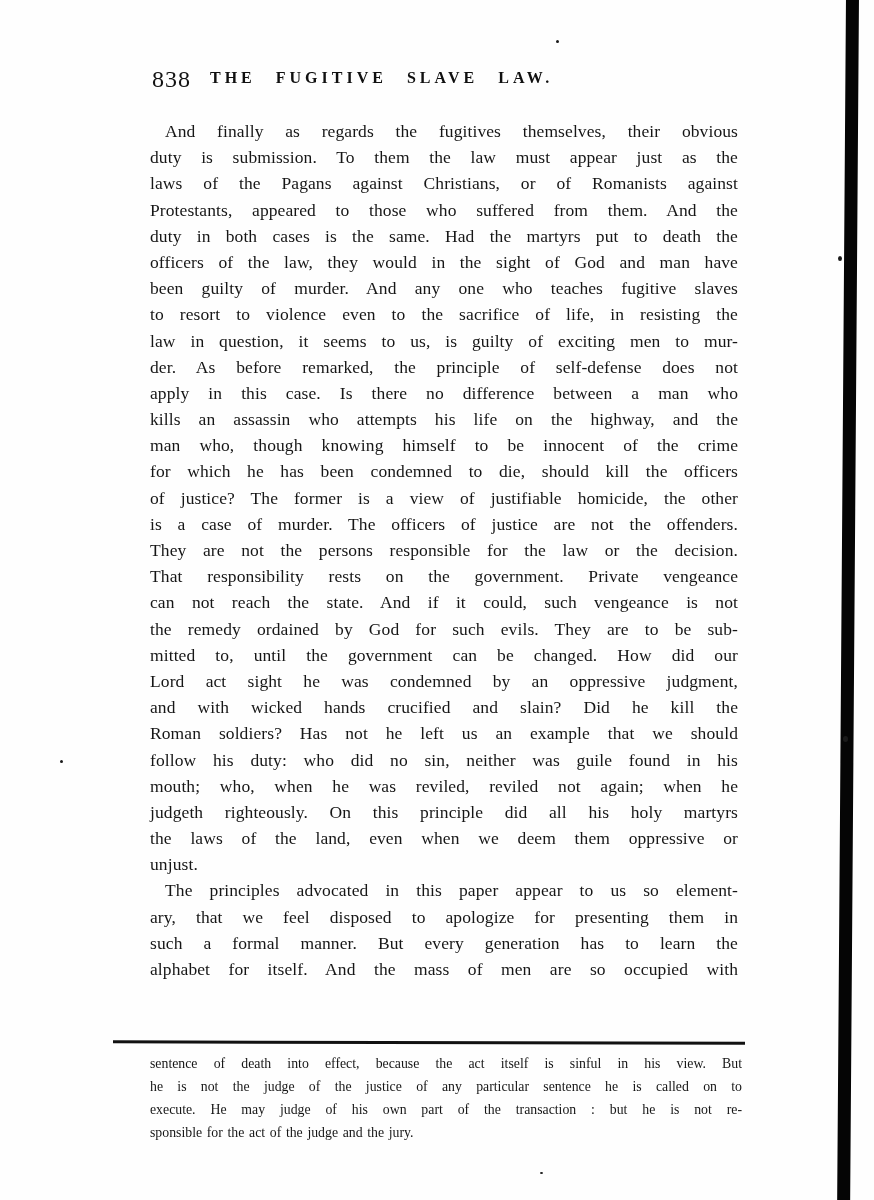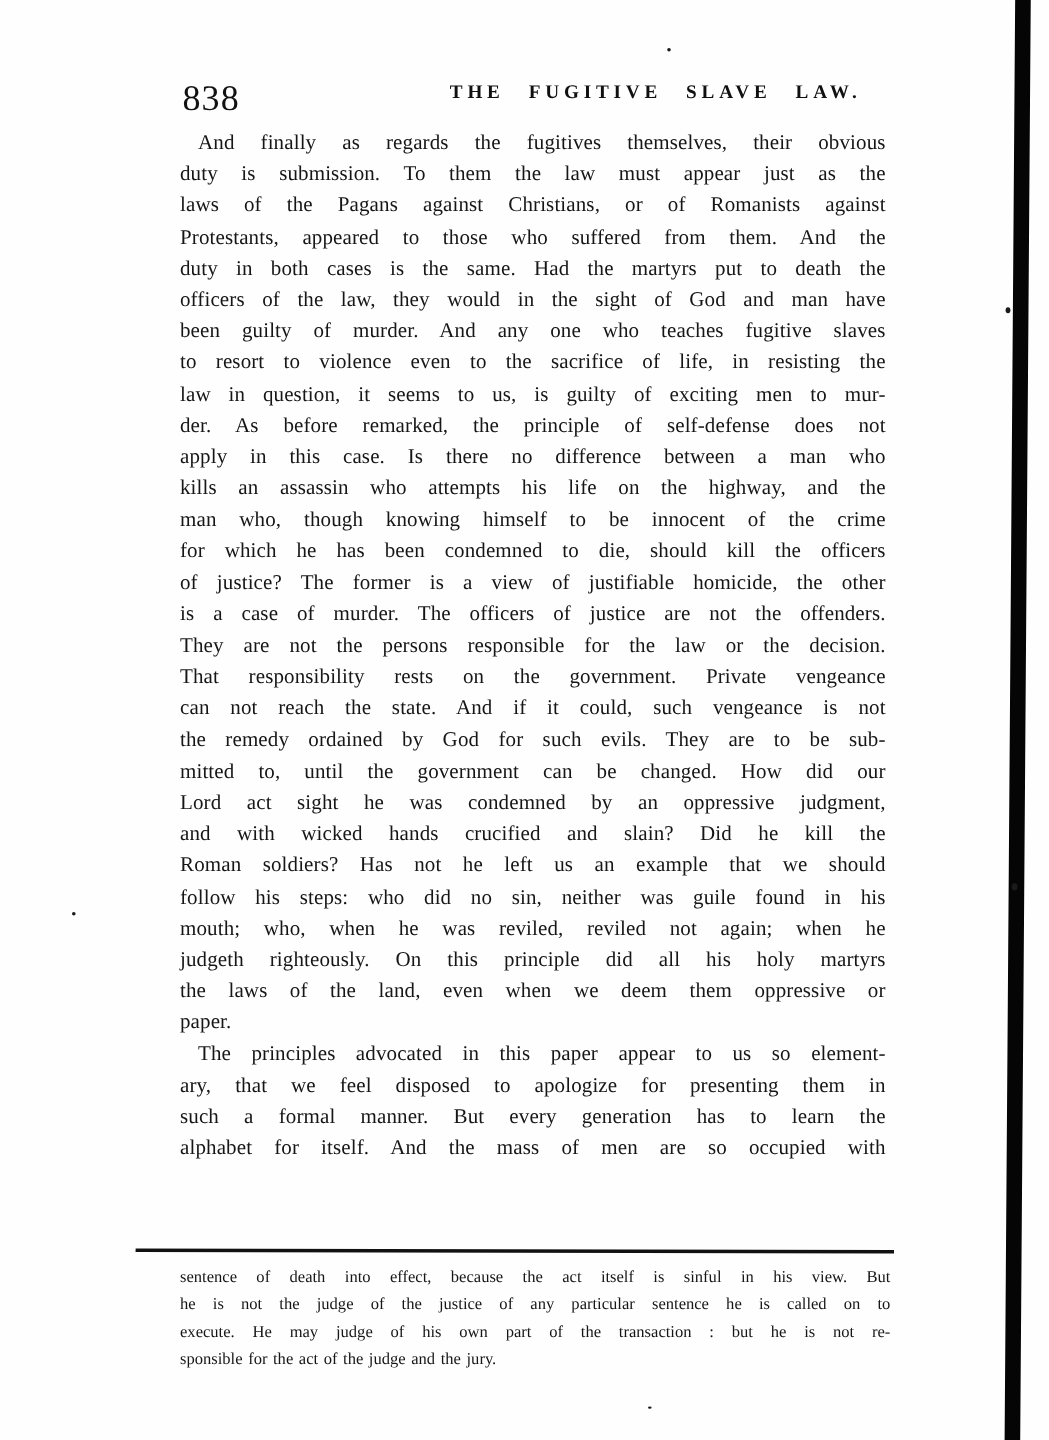--- a/index.html
+++ b/index.html
@@ -16,7 +16,7 @@
   }
   .page-number{
     position:absolute;left:2px;top:2px;
-    font-size:30px;letter-spacing:1px;color:#121212;
+    font-size:24px;letter-spacing:1px;color:#121212;
   }
   .running-title{
     position:absolute;left:60px;right:20px;top:5px;

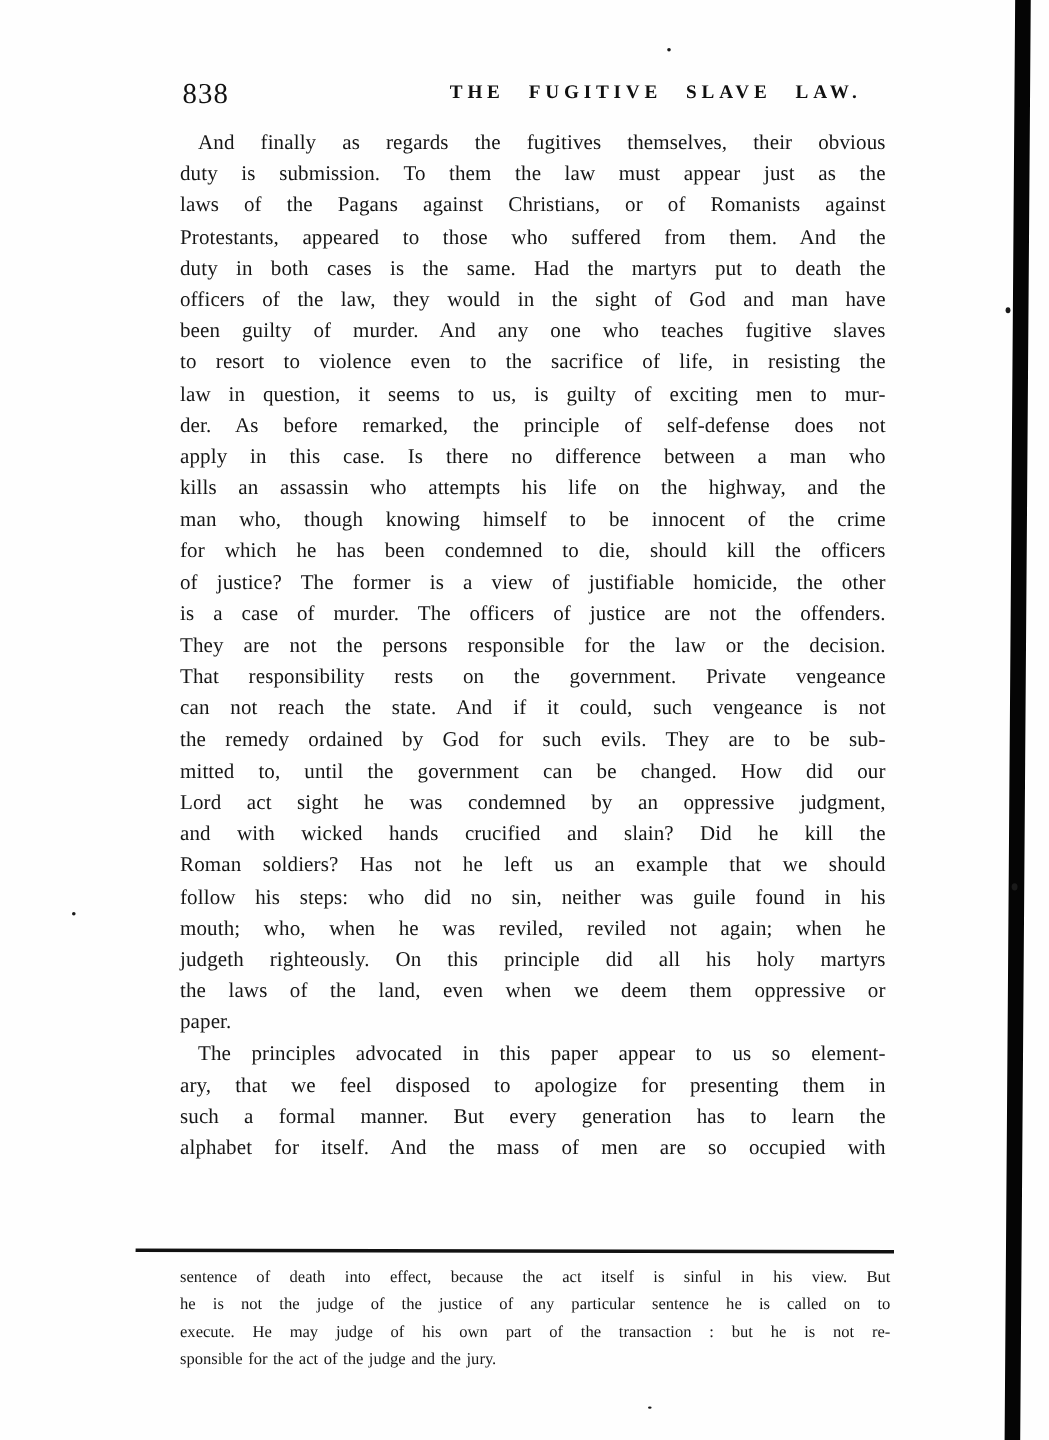--- a/index.html
+++ b/index.html
@@ -20,7 +20,7 @@
   }
   .running-title{
     position:absolute;left:60px;right:20px;top:5px;
-    text-align:right;
+    text-align:left;
     font-size:16px;font-weight:bold;
     letter-spacing:4px;word-spacing:12px;
     color:#101010;

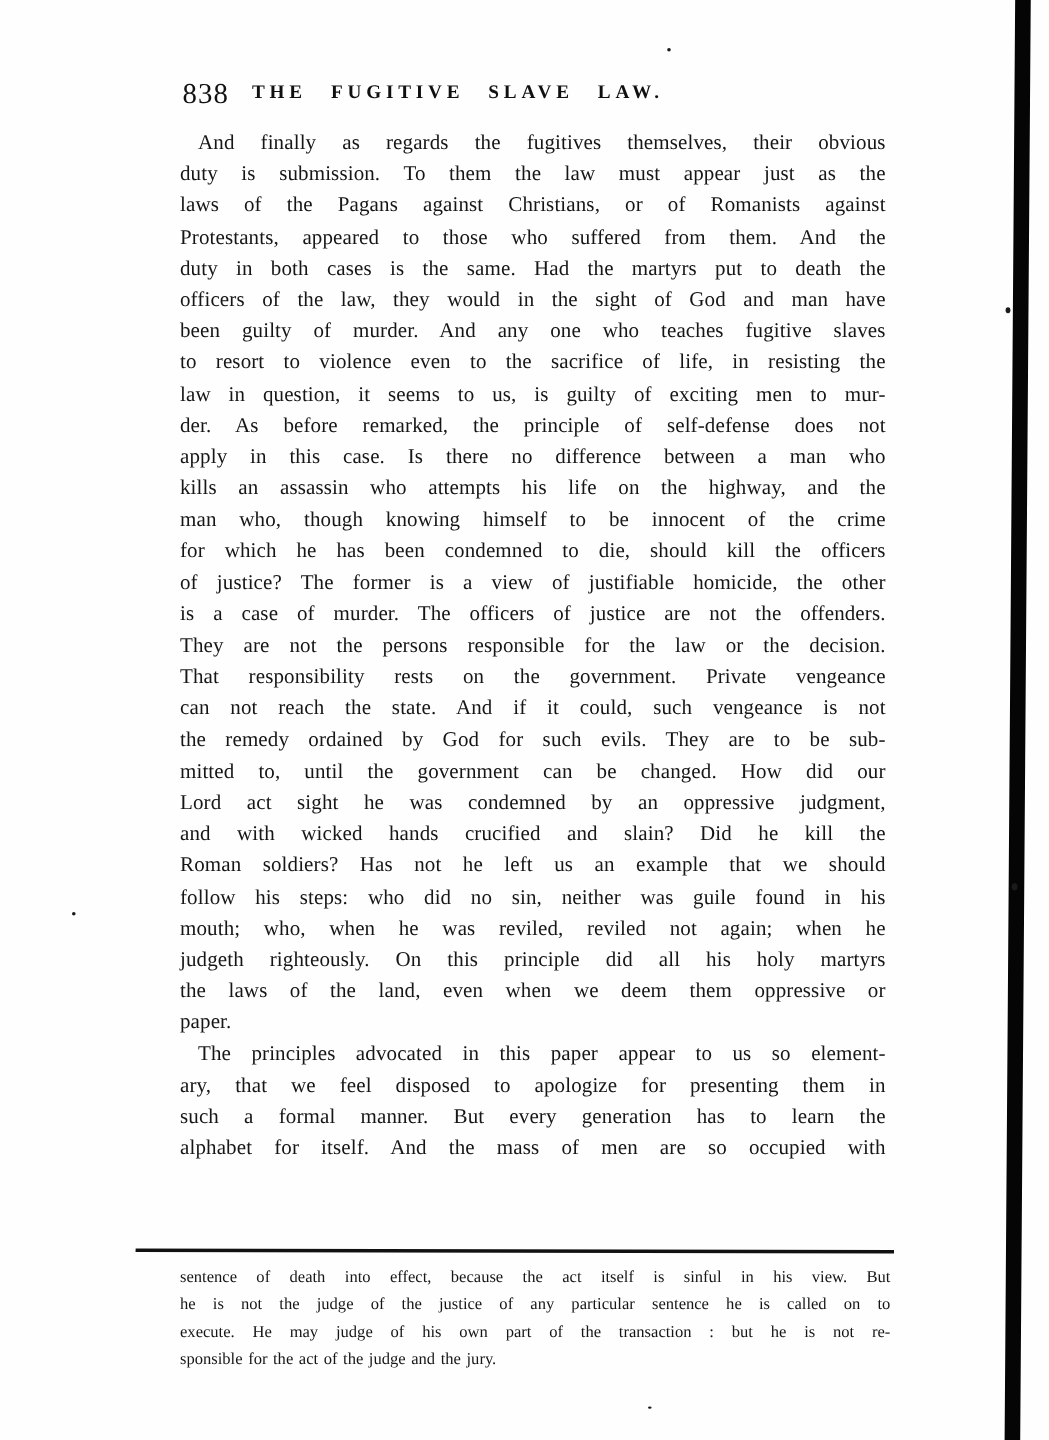--- a/index.html
+++ b/index.html
@@ -26,7 +26,7 @@
     color:#101010;
   }
   .body-text{
-    position:absolute;top:105px;left:150px;width:588px;
+    position:absolute;top:118px;left:150px;width:588px;
     font-size:17.5px;line-height:26.2px;
     word-spacing:1.5px;letter-spacing:0.1px;
   }

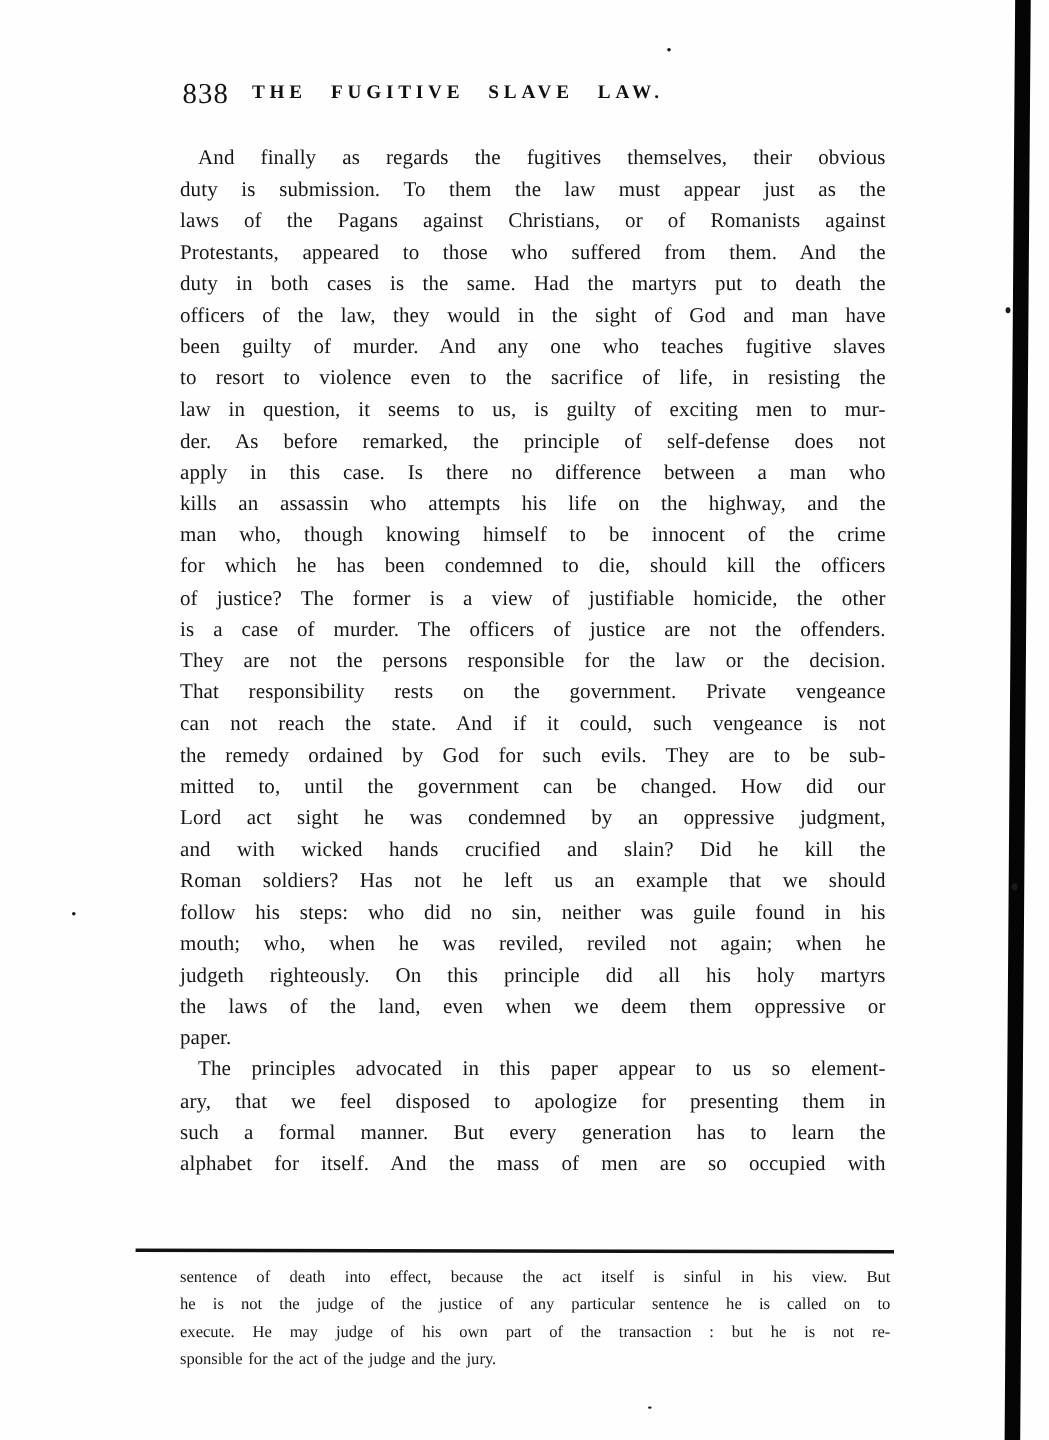--- a/index.html
+++ b/index.html
@@ -100,7 +100,7 @@
     <div class="line">Lord act sight he was condemned by an oppressive judgment,</div>
     <div class="line">and with wicked hands crucified and slain?  Did he kill the</div>
     <div class="line">Roman soldiers?  Has not he left us an example that we should</div>
-    <div class="line">follow his steps: who did no sin, neither was guile found in his</div>
+    <div class="line">follow his duty: who did no sin, neither was guile found in his</div>
     <div class="line">mouth; who, when he was reviled, reviled not again; when he</div>
     <div class="line">judgeth righteously.  On this principle did all his holy martyrs</div>
     <div class="line">the laws of the land, even when we deem them oppressive or</div>

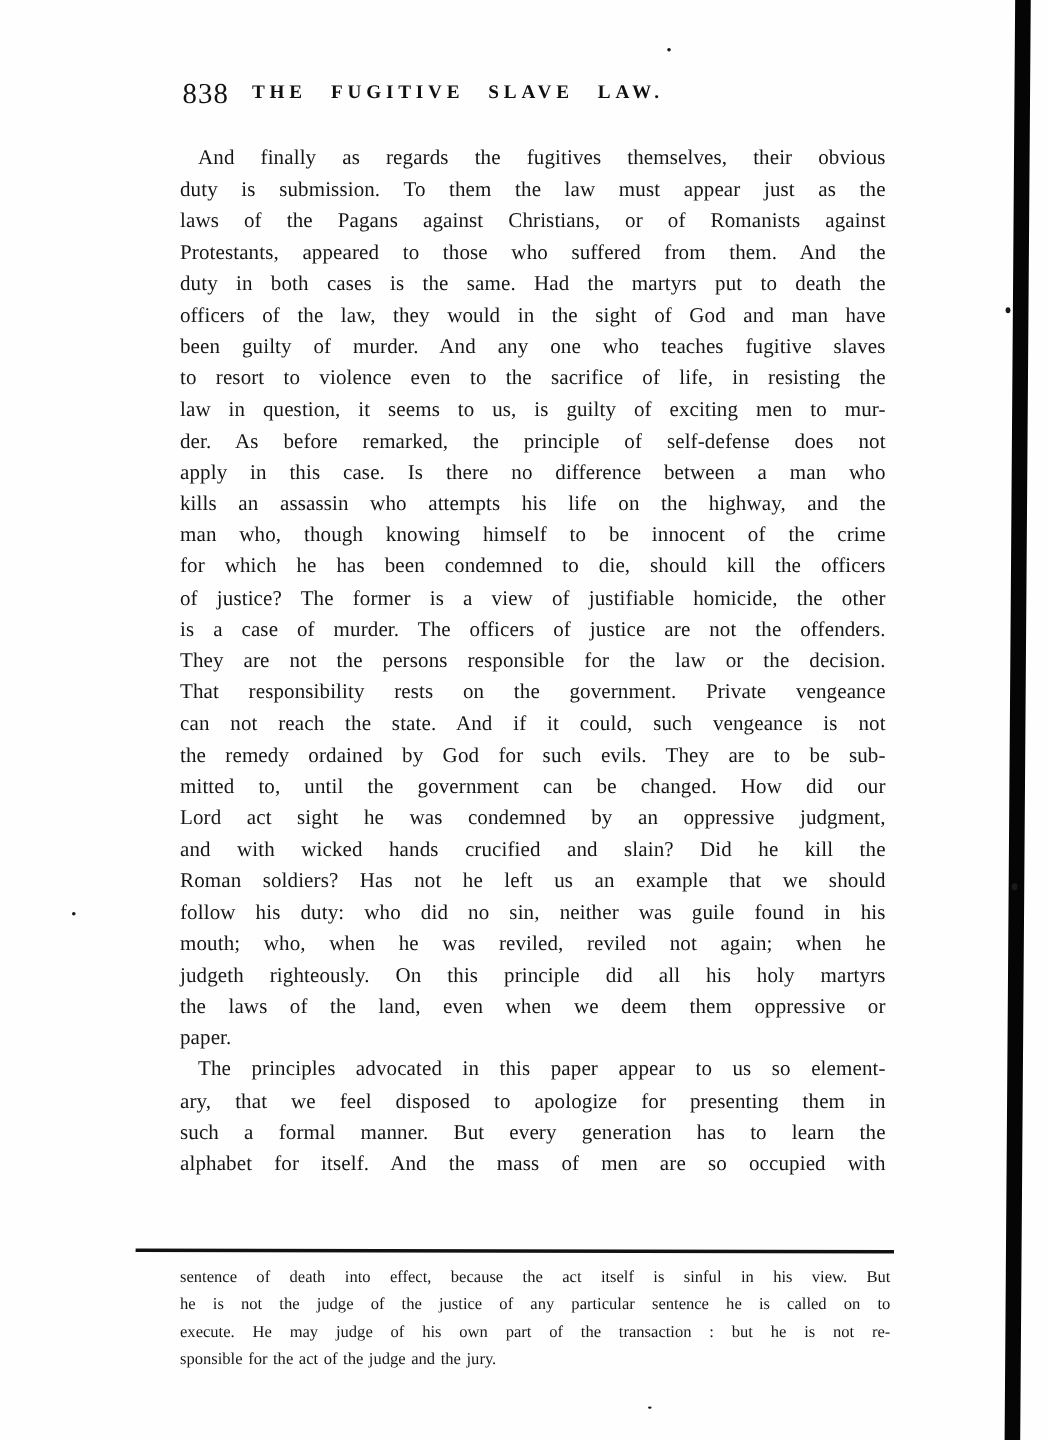--- a/index.html
+++ b/index.html
@@ -104,7 +104,7 @@
     <div class="line">mouth; who, when he was reviled, reviled not again; when he</div>
     <div class="line">judgeth righteously.  On this principle did all his holy martyrs</div>
     <div class="line">the laws of the land, even when we deem them oppressive or</div>
-    <div class="line last">paper.</div>
+    <div class="line last">unjust.</div>
     <div class="line first">The principles advocated in this paper appear to us so element-</div>
     <div class="line">ary, that we feel disposed to apologize for presenting them in</div>
     <div class="line">such a formal manner.  But every generation has to learn the</div>

